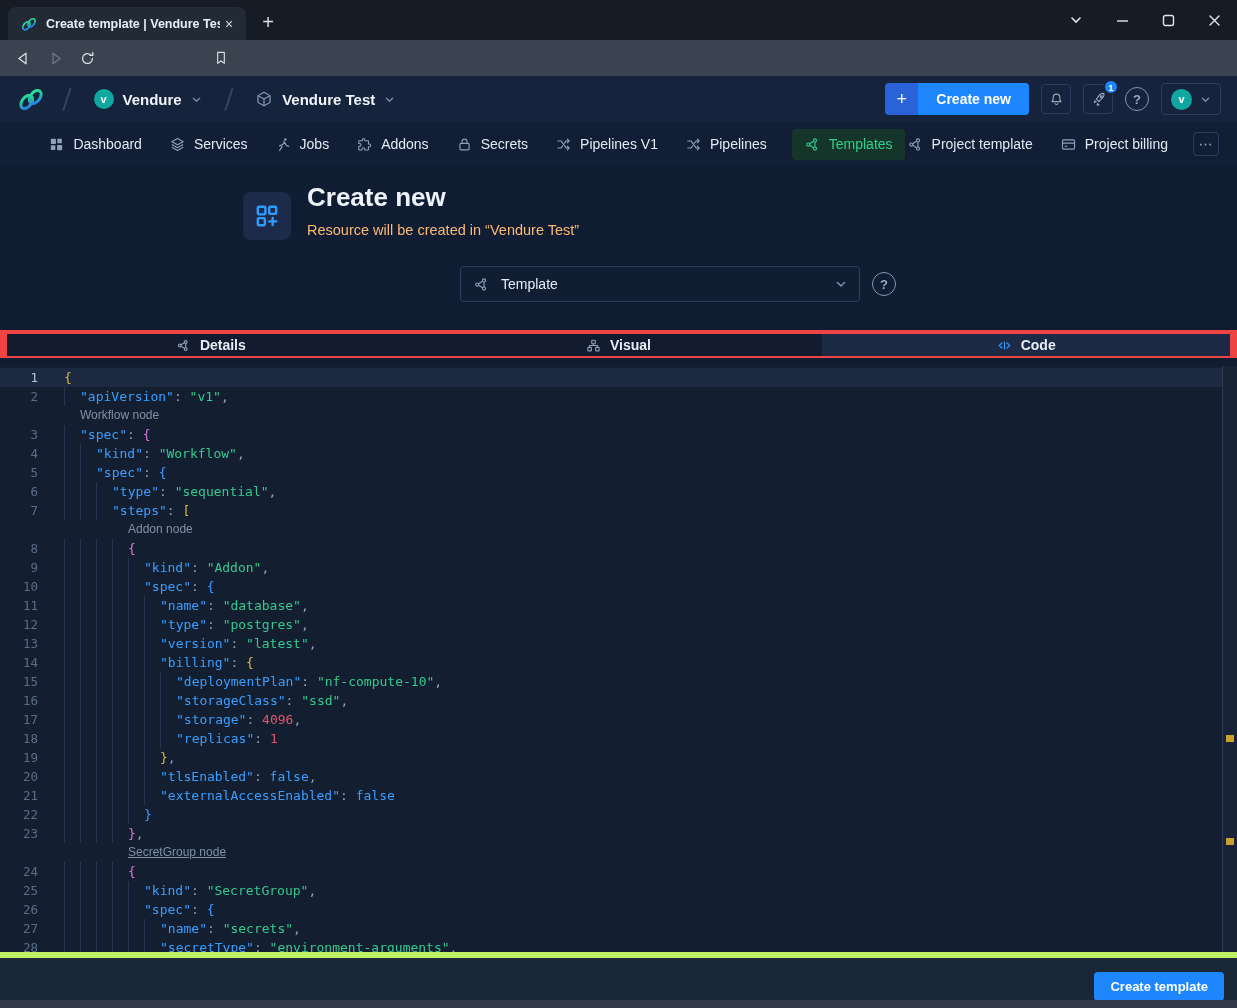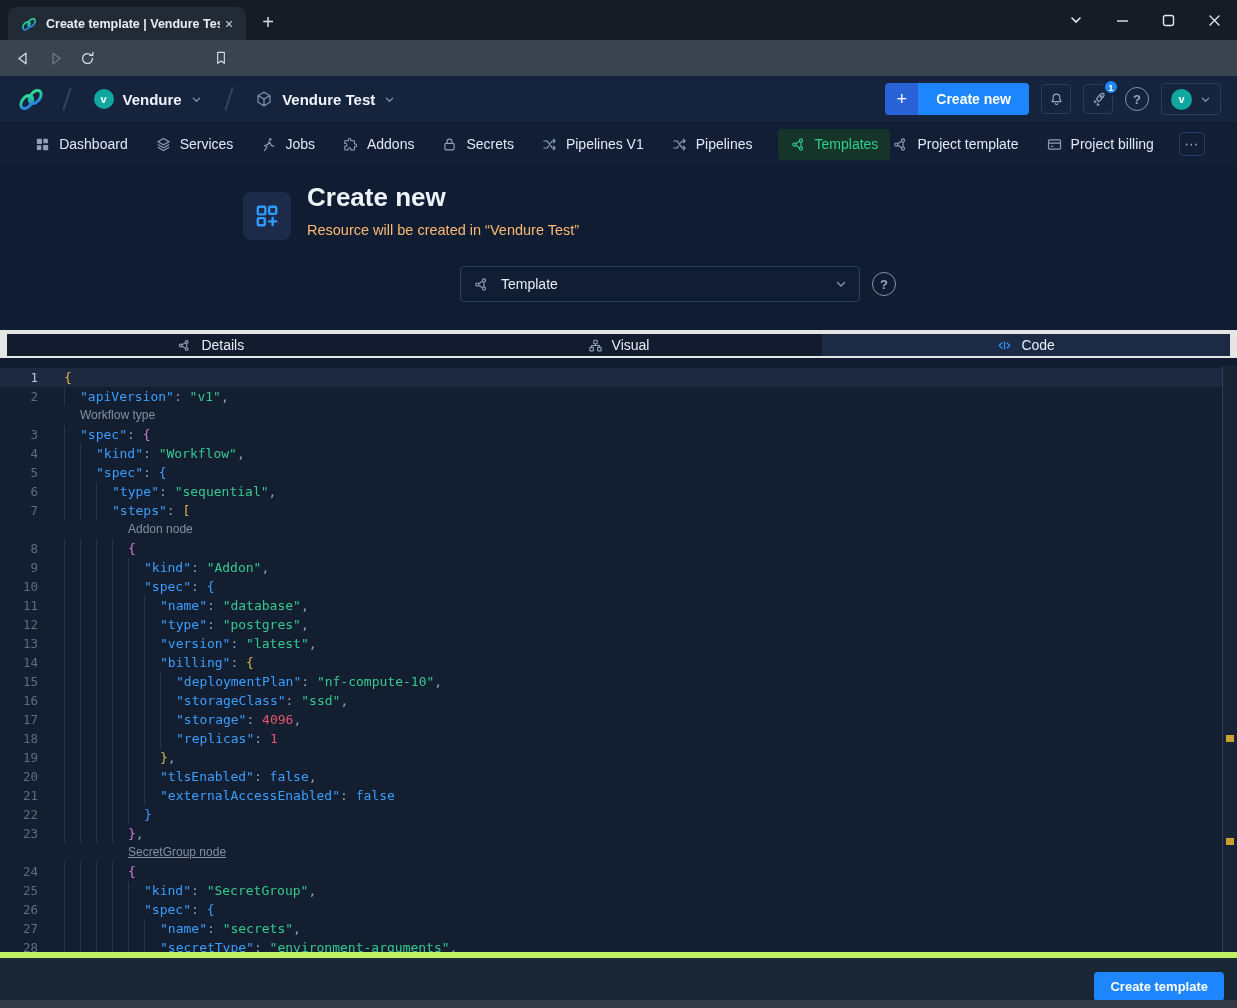--- a/index.html
+++ b/index.html
@@ -62,7 +62,7 @@
                display:flex; align-items:center; justify-content:center; }
 
   .app-nav { position:absolute; left:0; top:46px; width:100%; height:44px; background:#121e36;
-             display:flex; align-items:center; justify-content:center; padding:0 18px; }
+             display:flex; align-items:center; justify-content:flex-end; padding:0 18px; }
   .nav-group { display:flex; align-items:center; gap:23px; }
   .nav-item { display:flex; align-items:center; gap:8px; color:#e2e9f3; font-size:14px; font-weight:400; padding:7px 2px; }
   .nav-item svg, .nav-item .nicon { color:#8fa0b8; }

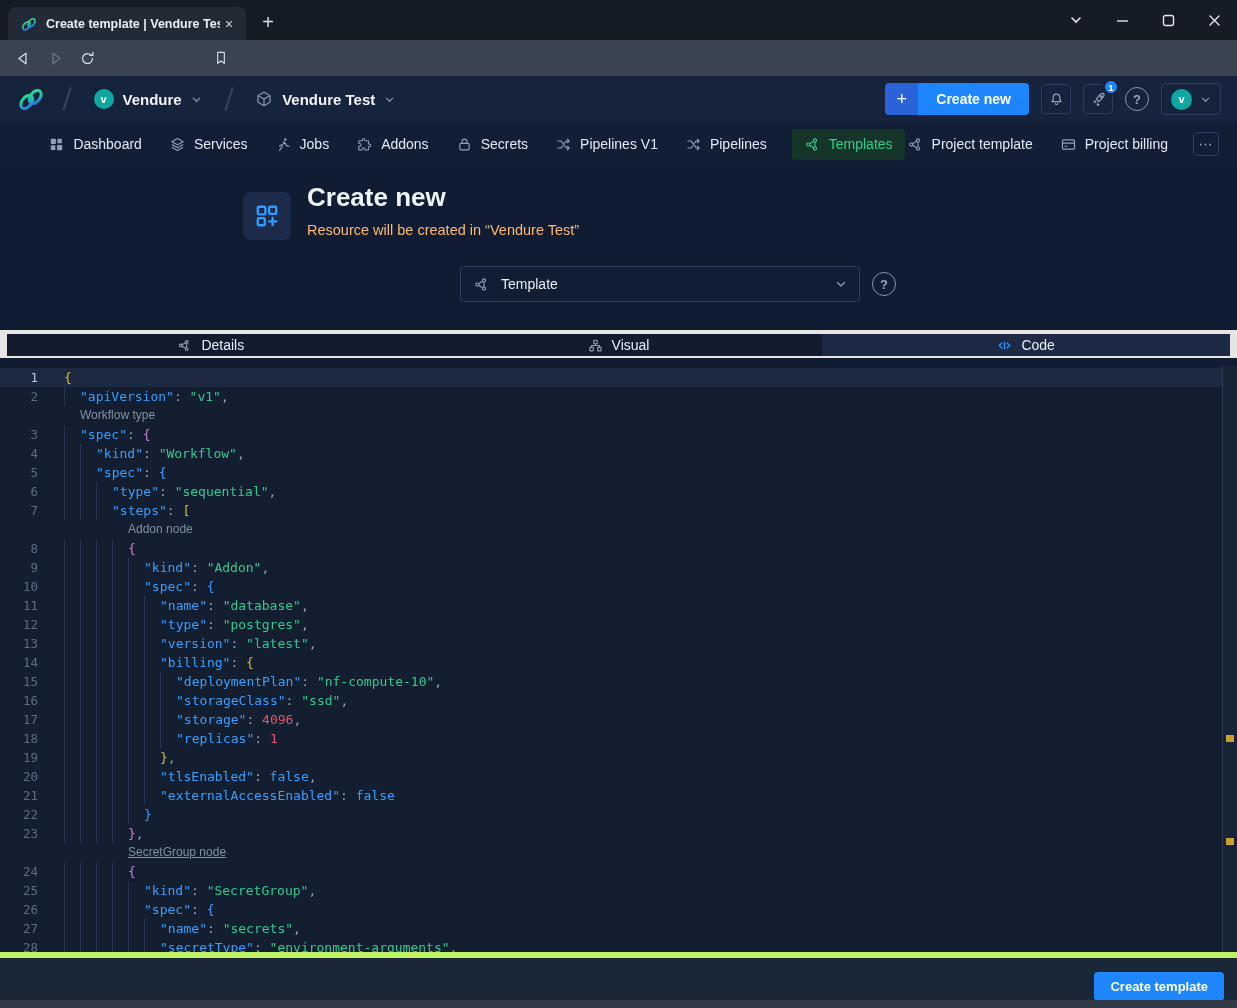--- a/index.html
+++ b/index.html
@@ -81,7 +81,7 @@
   .selector .val { flex:1; color:#e6edf6; font-size:14px; font-weight:400; }
   .sel-help { position:absolute; left:872px; top:106px; }
 
-  .tabstrip-wrap { position:absolute; left:0; top:254px; width:100%; height:28px; background:#e5e5e5; }
+  .tabstrip-wrap { position:absolute; left:0; top:254px; width:100%; height:28px; background:#ef4444;font-weight:bold; }
   .tabstrip { position:absolute; left:7px; right:7px; top:4px; bottom:2px; background:#121c2e; display:flex; }
   .ed-tab { flex:1; display:flex; align-items:center; justify-content:center; gap:9px; color:#e6edf6; font-size:14px; }
   .ed-tab svg { color:#8fa0b8; }

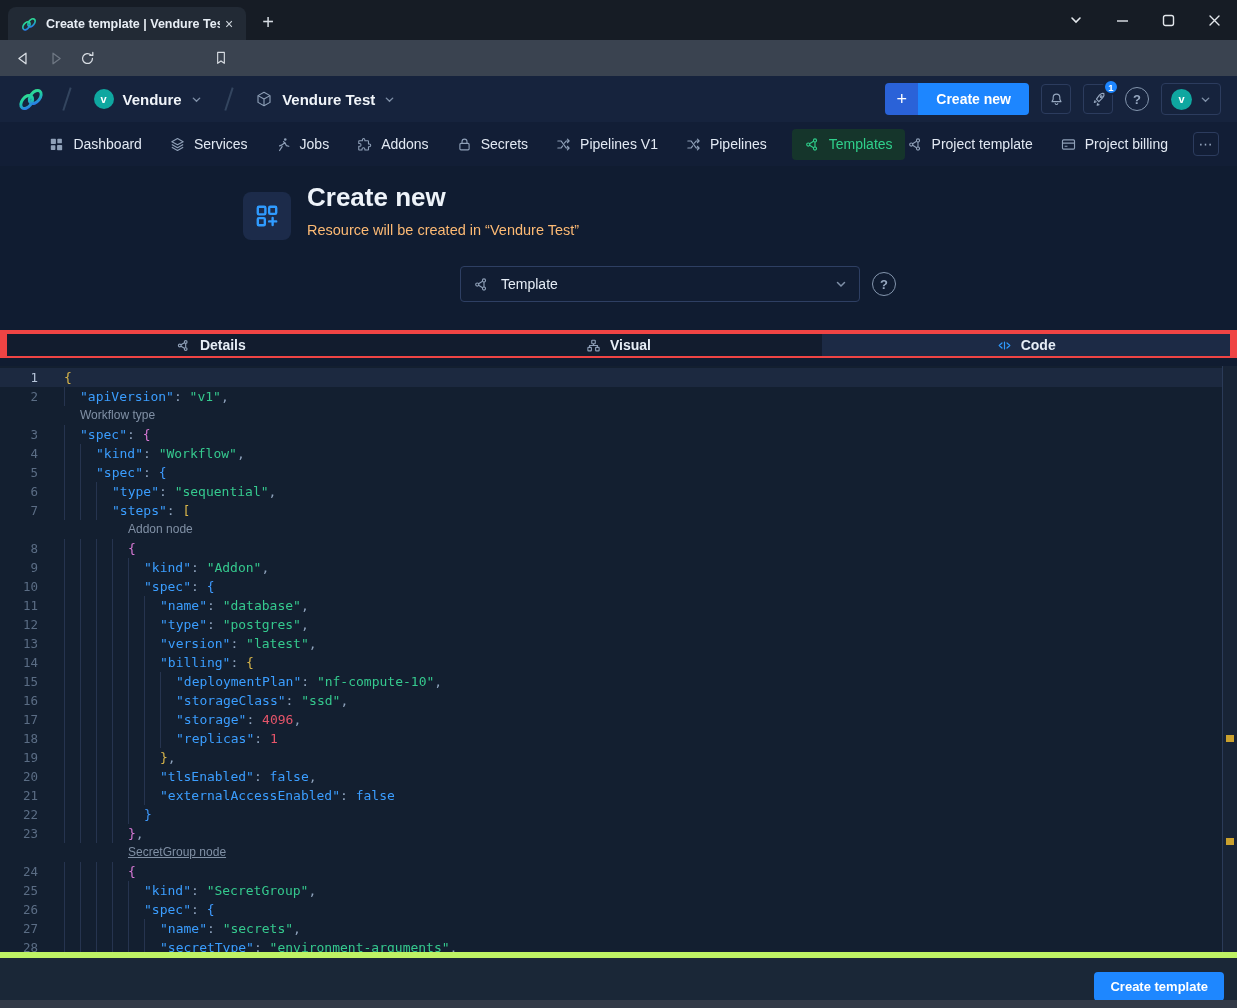--- a/index.html
+++ b/index.html
@@ -469,7 +469,7 @@
       <div class="code-lines">
           <div class="code-row active"><span class="ln">1</span><span class="code"><span class="tk-b1">{</span></span></div>
           <div class="code-row"><span class="ln">2</span><span class="code"><span class="guide"></span><span class="tk-key">"apiVersion"</span><span class="tk-pun">: </span><span class="tk-str">"v1"</span><span class="tk-pun">,</span></span></div>
-          <div class="code-row"><span class="ln"></span><span class="code"><span class="widget-label" style="margin-left: 16px;">Workflow type</span></span></div>
+          <div class="code-row"><span class="ln"></span><span class="code"><span class="widget-label" style="margin-left: 16px;">Workflow node</span></span></div>
           <div class="code-row"><span class="ln">3</span><span class="code"><span class="guide"></span><span class="tk-key">"spec"</span><span class="tk-pun">: </span><span class="tk-b2">{</span></span></div>
           <div class="code-row"><span class="ln">4</span><span class="code"><span class="guide"></span><span class="guide"></span><span class="tk-key">"kind"</span><span class="tk-pun">: </span><span class="tk-str">"Workflow"</span><span class="tk-pun">,</span></span></div>
           <div class="code-row"><span class="ln">5</span><span class="code"><span class="guide"></span><span class="guide"></span><span class="tk-key">"spec"</span><span class="tk-pun">: </span><span class="tk-b3">{</span></span></div>

